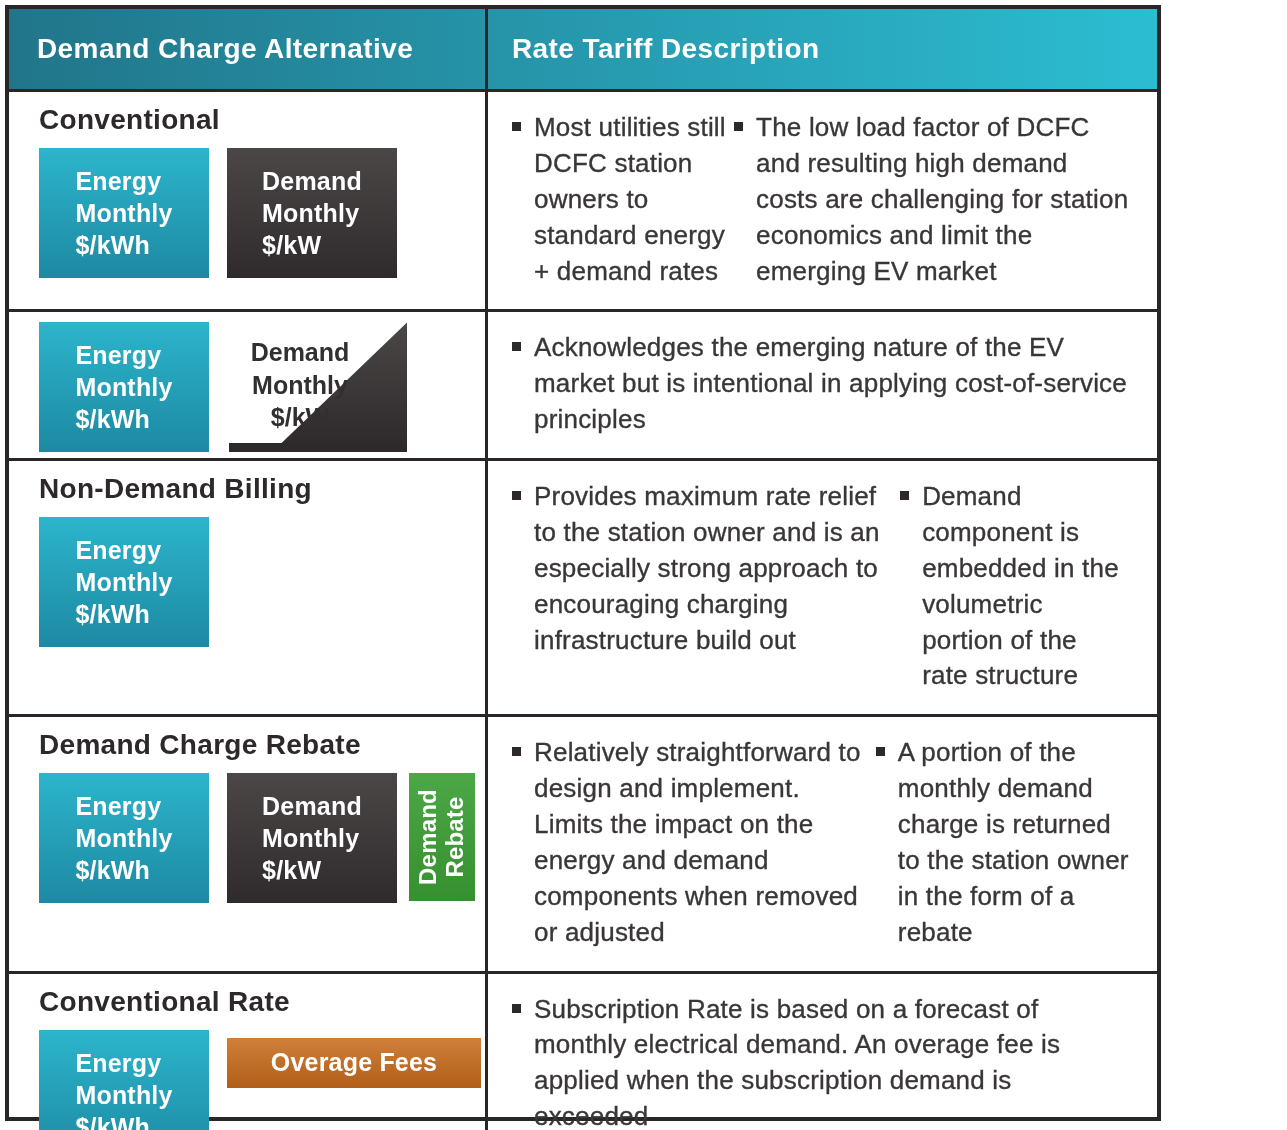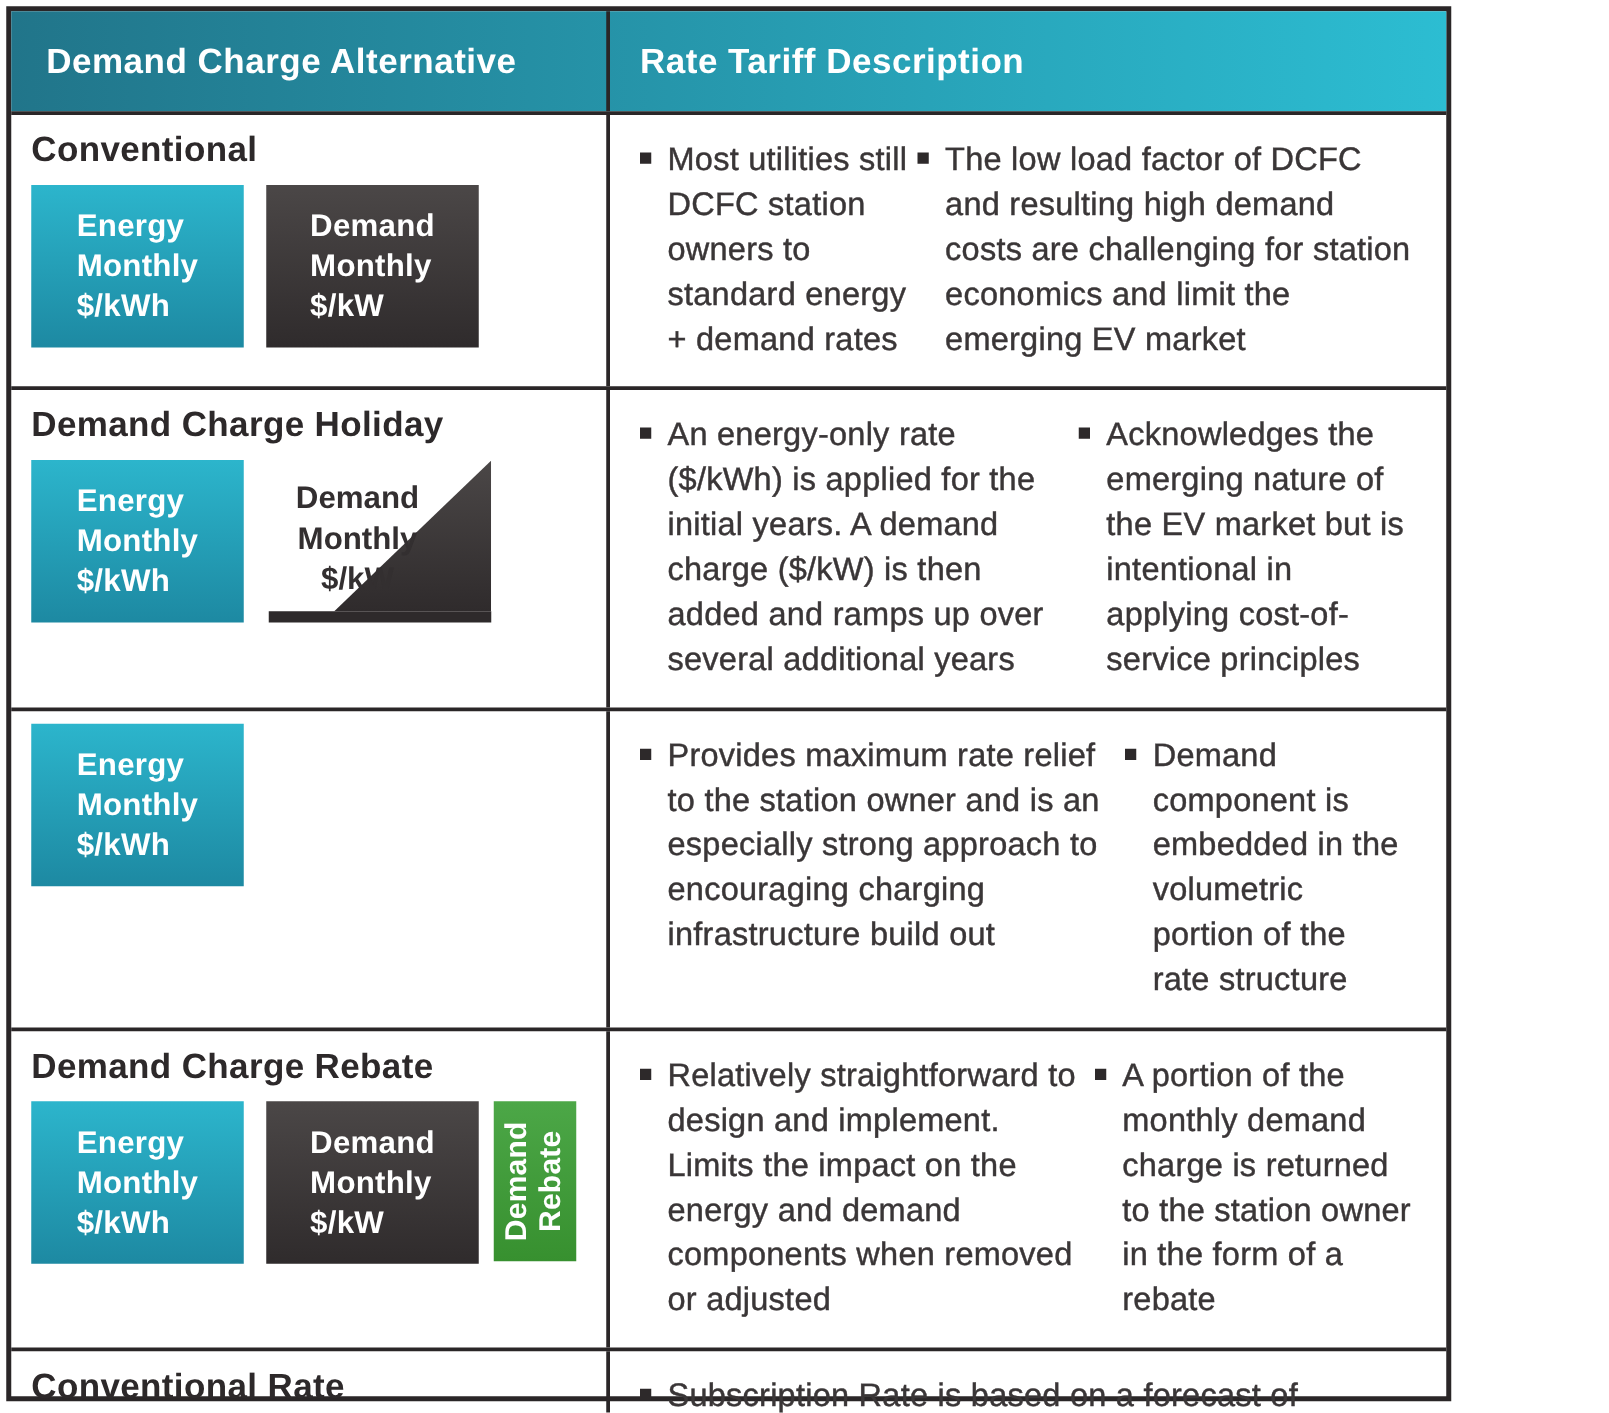--- a/index.html
+++ b/index.html
@@ -25,7 +25,7 @@
 
   
   .body-row { flex:1; display:flex; border-top:3px solid #2a2627; }
-  .cell-left  { width:479px; flex:none; border-right:3px solid #2a2627; box-sizing:border-box; padding:10px 8px 0 16px; }
+  .cell-left  { width:479px; flex:none; border-right:3px solid #2a2627; box-sizing:border-box; padding:10px 8px 0 30px; }
   .cell-right { flex:1; box-sizing:border-box; padding:18px 28px 0 24px; }
 
   .row-title { font-size:28px; font-weight:bold; color:#2d292a; letter-spacing:0.3px; margin:2px 0 12px 0; }

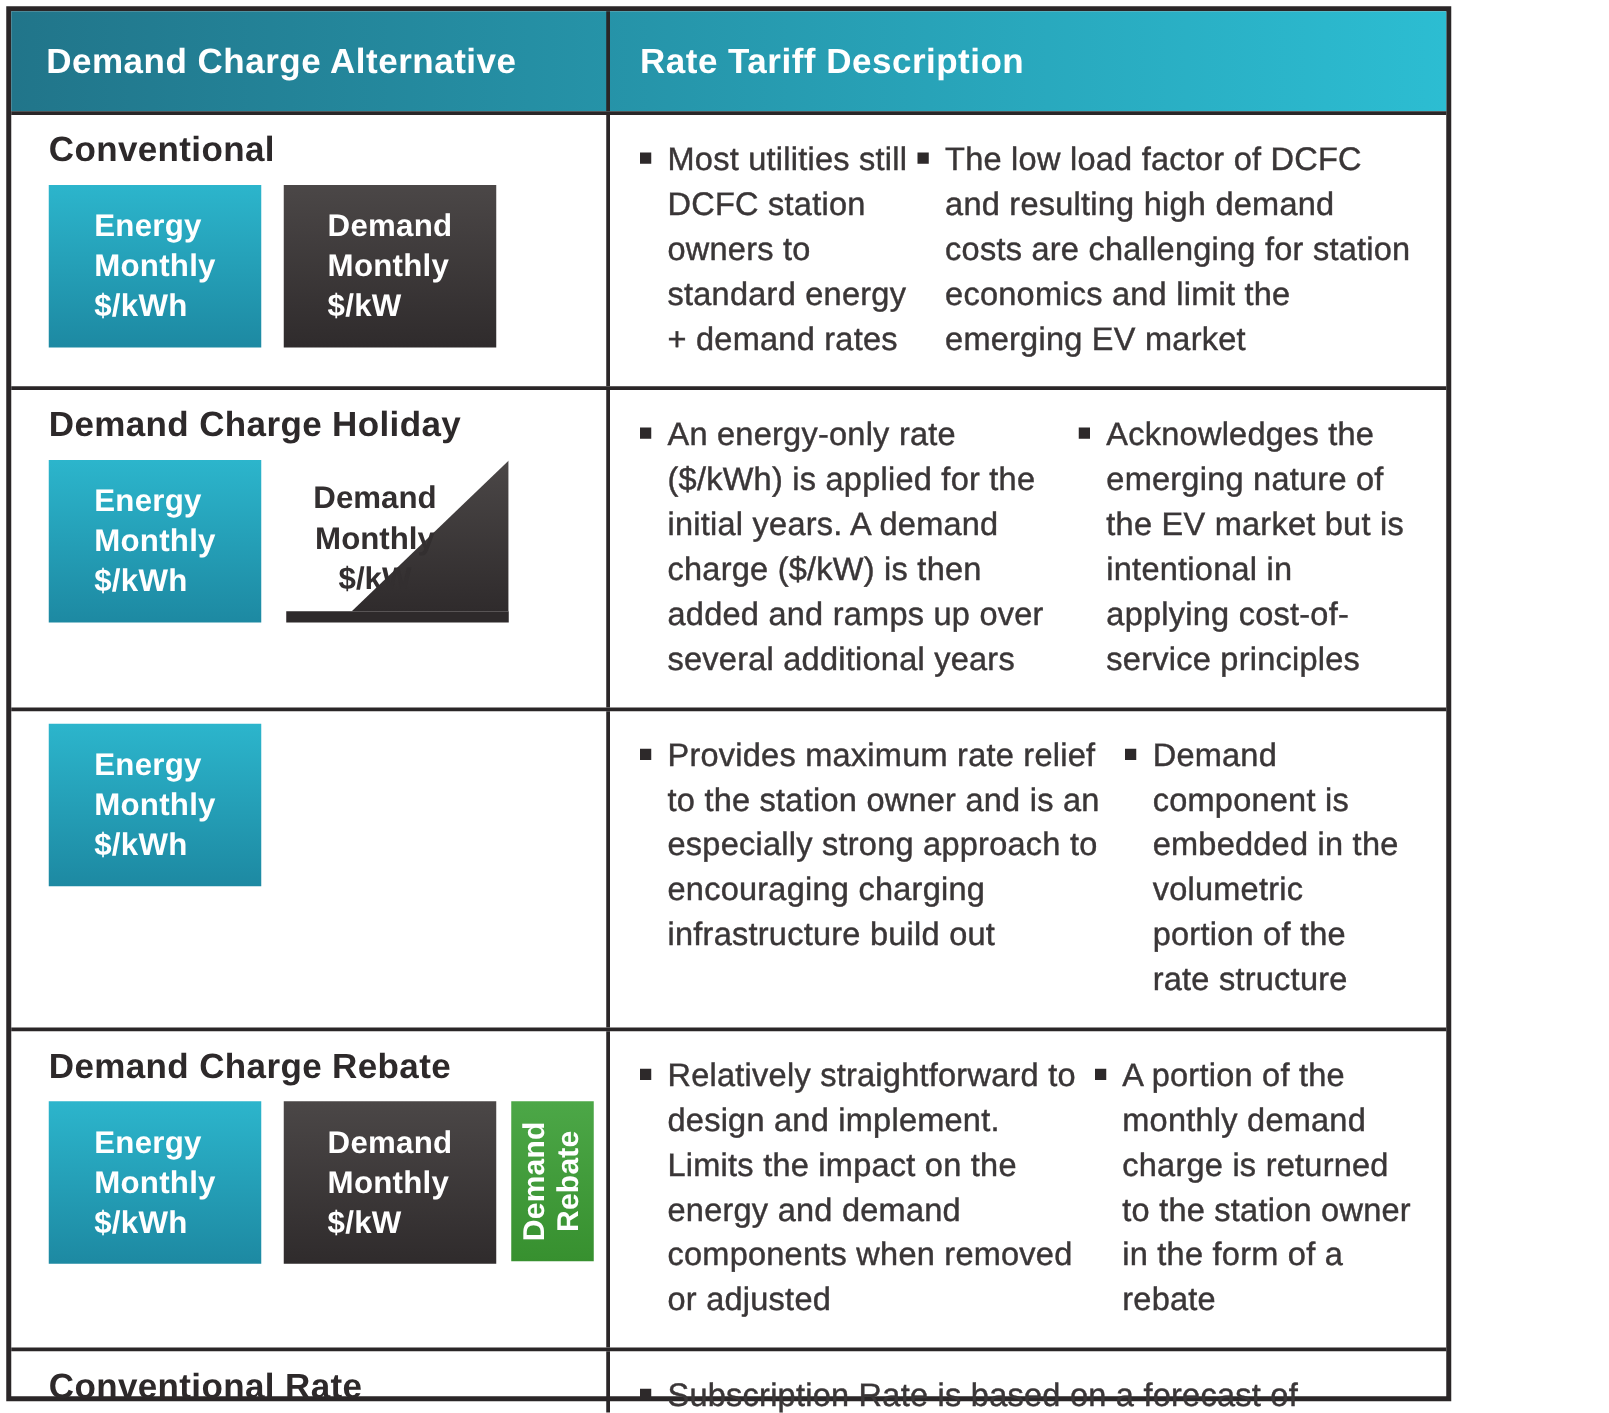--- a/index.html
+++ b/index.html
@@ -121,7 +121,6 @@
 
   <div class="body-row">
     <div class="cell-left">
-      <div class="row-title">Demand Charge Holiday</div>
       <div class="graphics">
         <div class="gbox teal">Energy
 Monthly

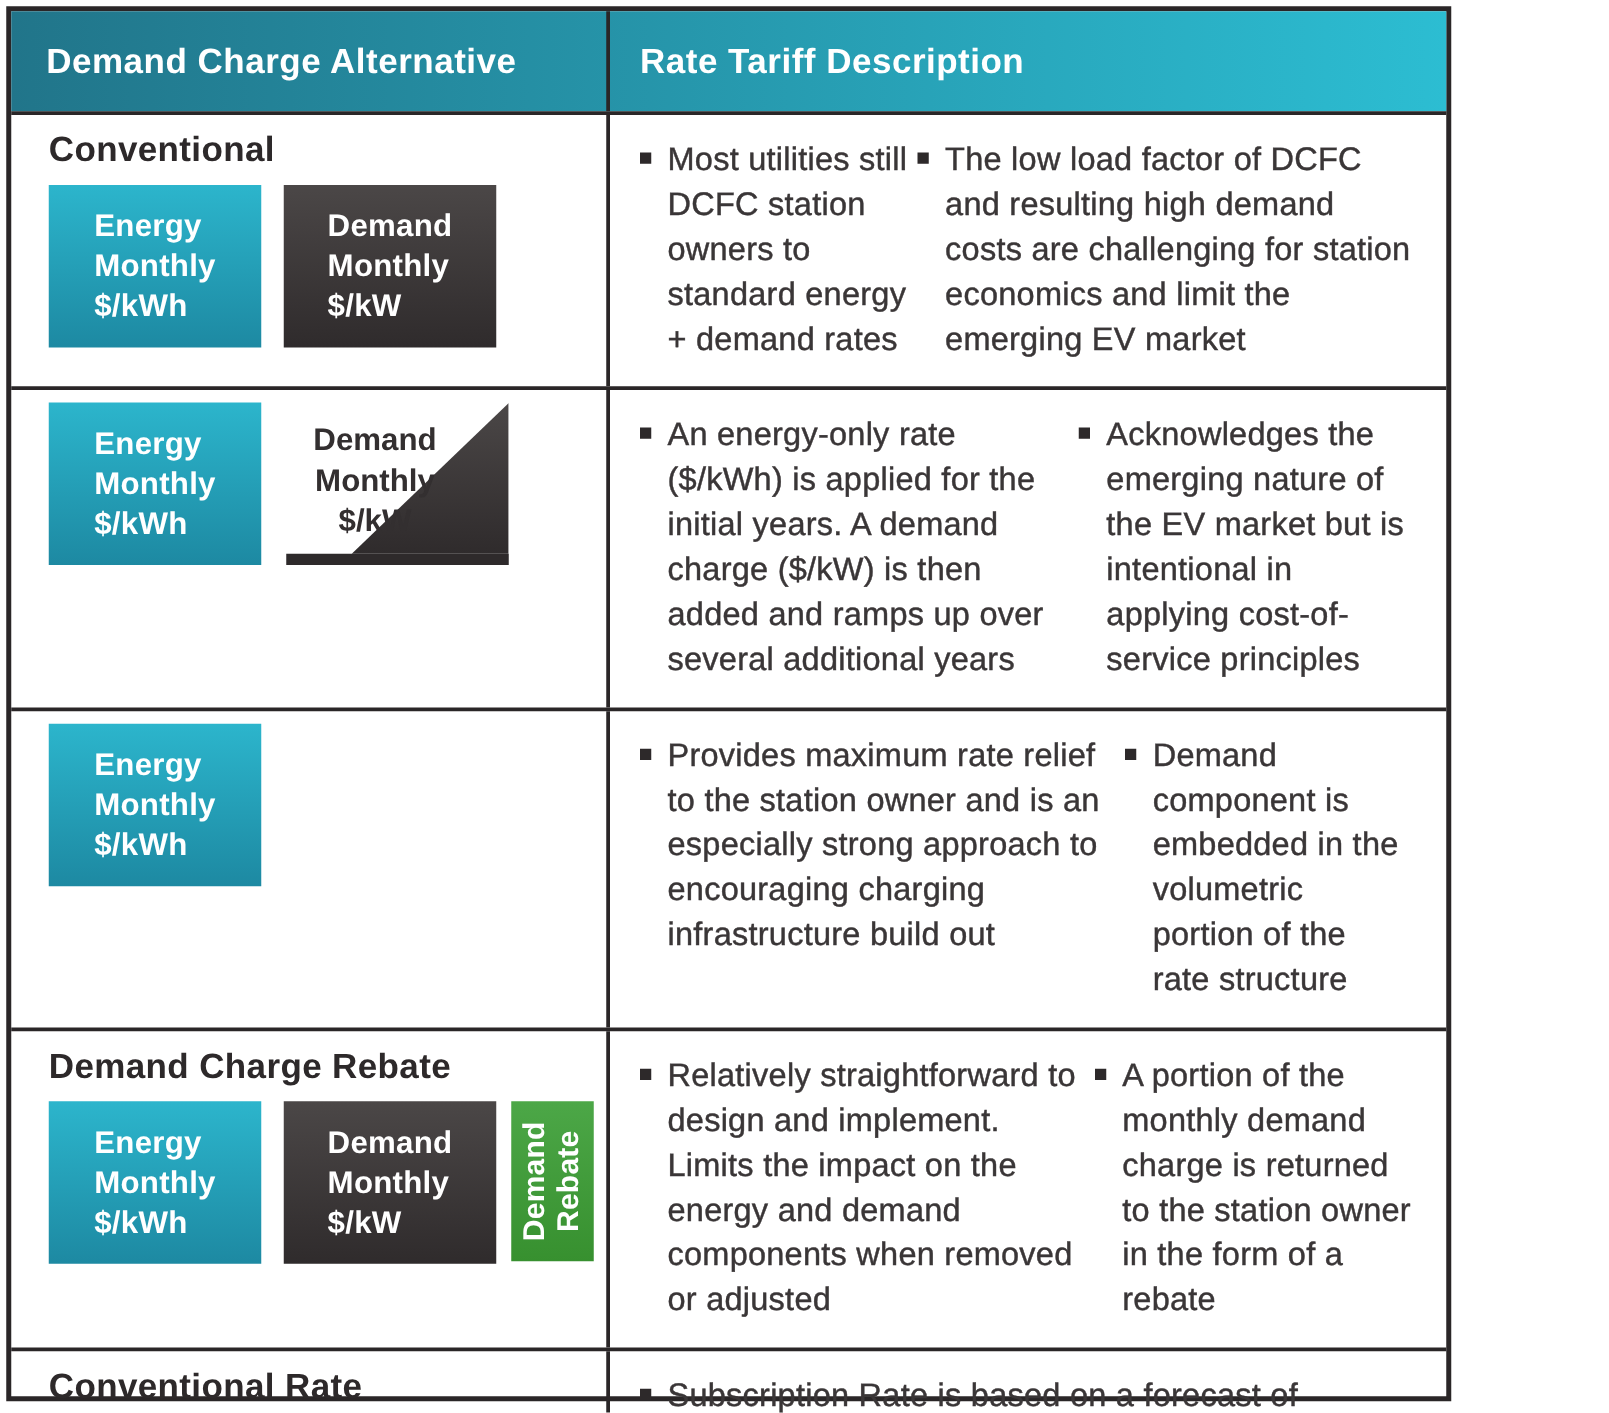--- a/index.html
+++ b/index.html
@@ -138,10 +138,6 @@
       <div class="bullets">
         <div class="bullet">
           <div class="marker"></div>
-          <div class="txt">An energy-only rate ($/kWh) is applied for the initial years. A demand charge ($/kW) is then added and ramps up over several additional years</div>
-        </div>
-        <div class="bullet">
-          <div class="marker"></div>
           <div class="txt">Acknowledges the emerging nature of the EV market but is intentional in applying cost-of-service principles</div>
         </div>
       </div>

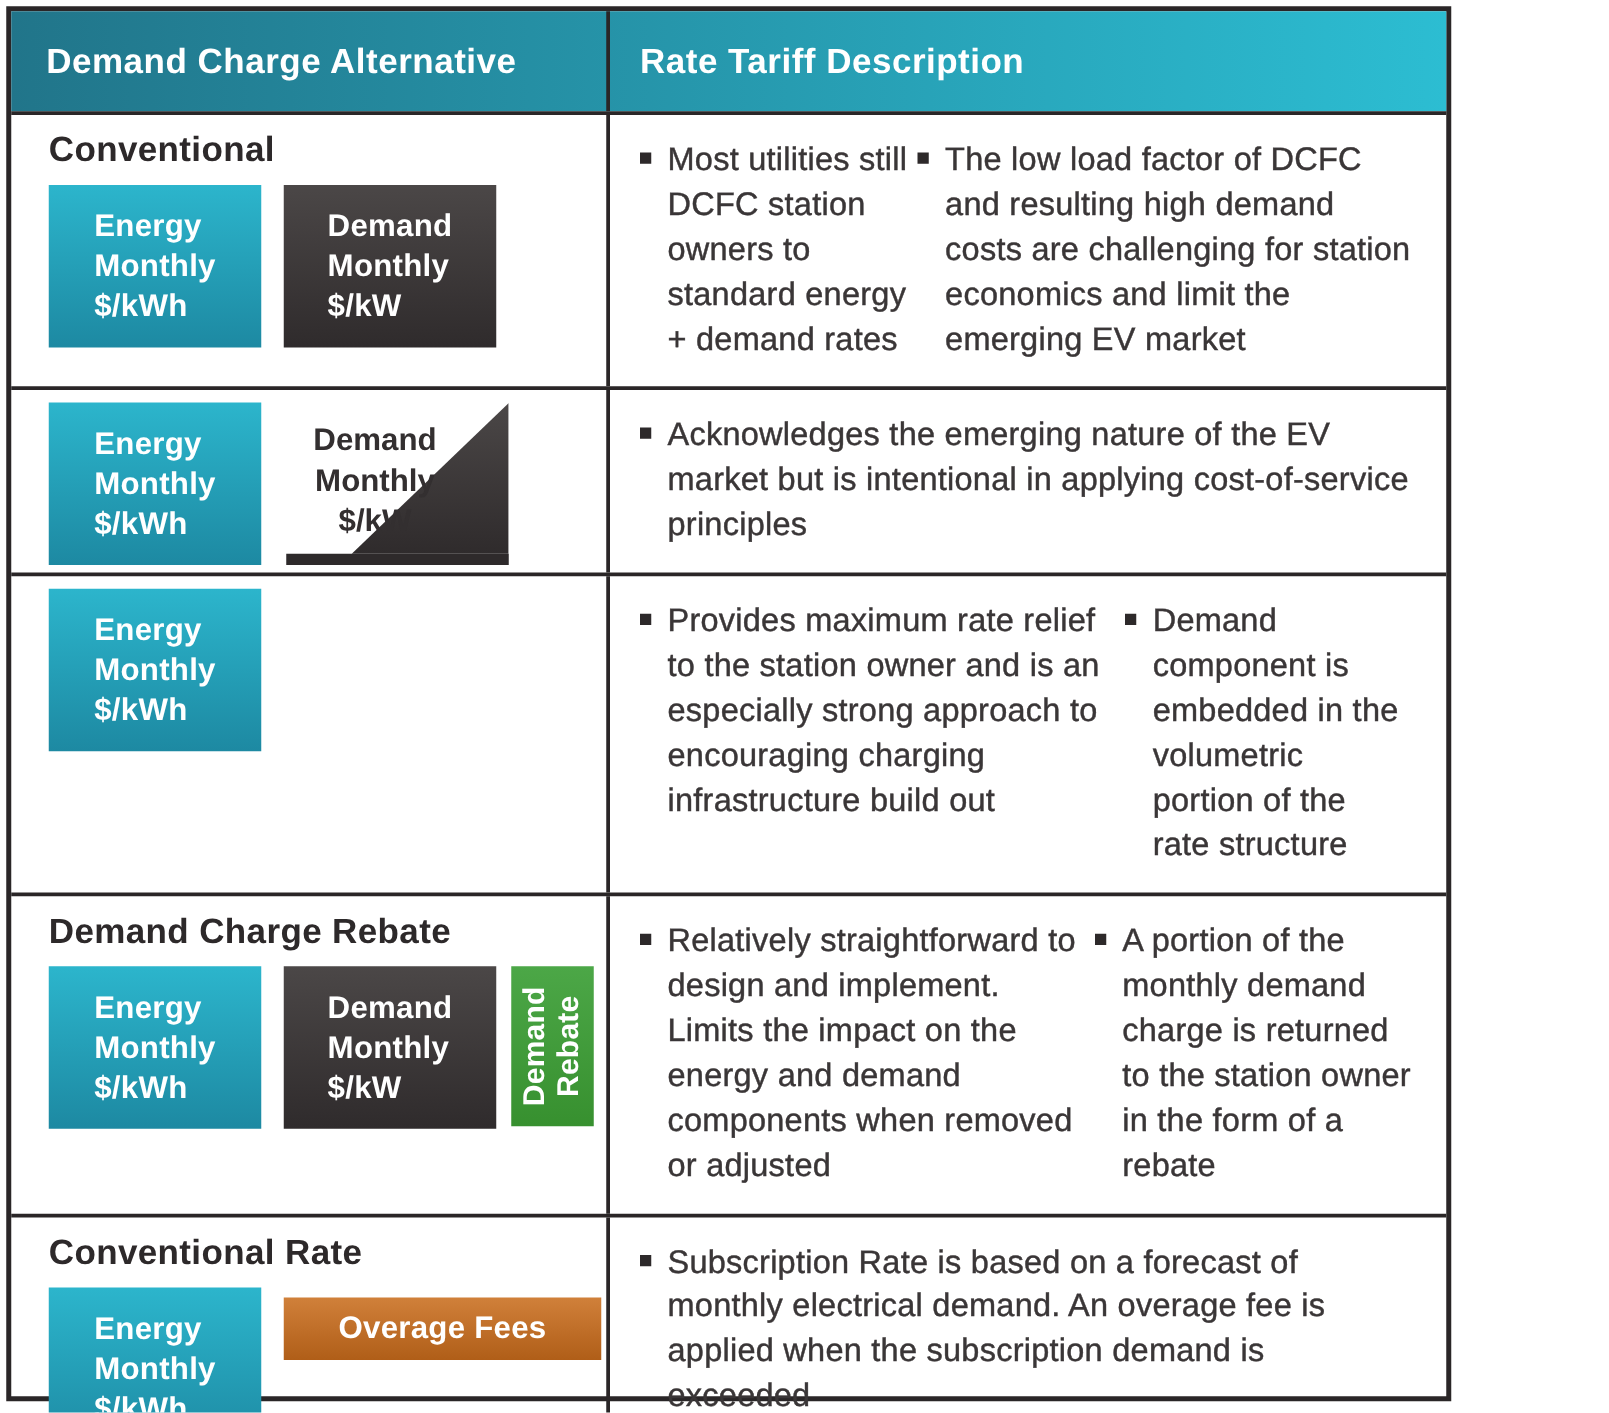--- a/index.html
+++ b/index.html
@@ -146,6 +146,7 @@
 
   <div class="body-row">
     <div class="cell-left">
+      <div class="row-title">Non-Demand Billing</div>
       <div class="graphics">
         <div class="gbox teal">Energy
 Monthly

